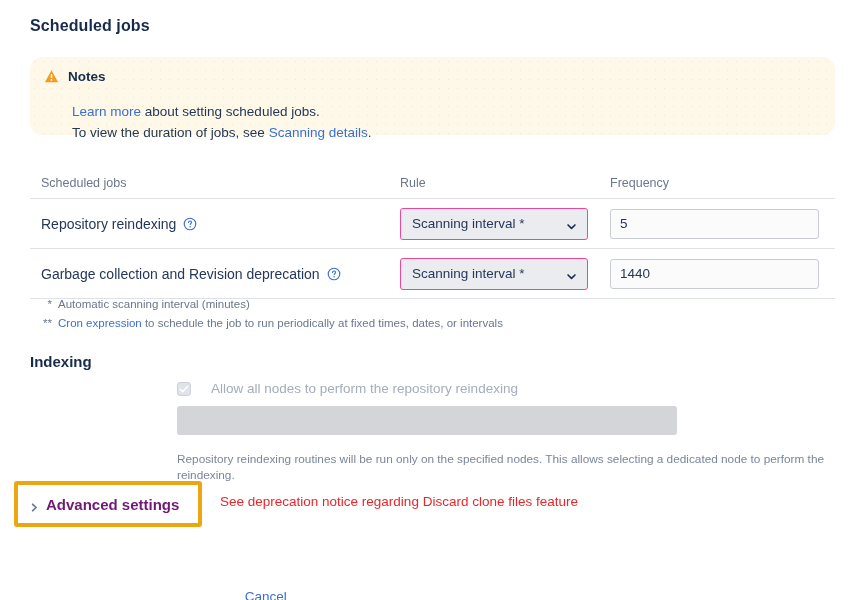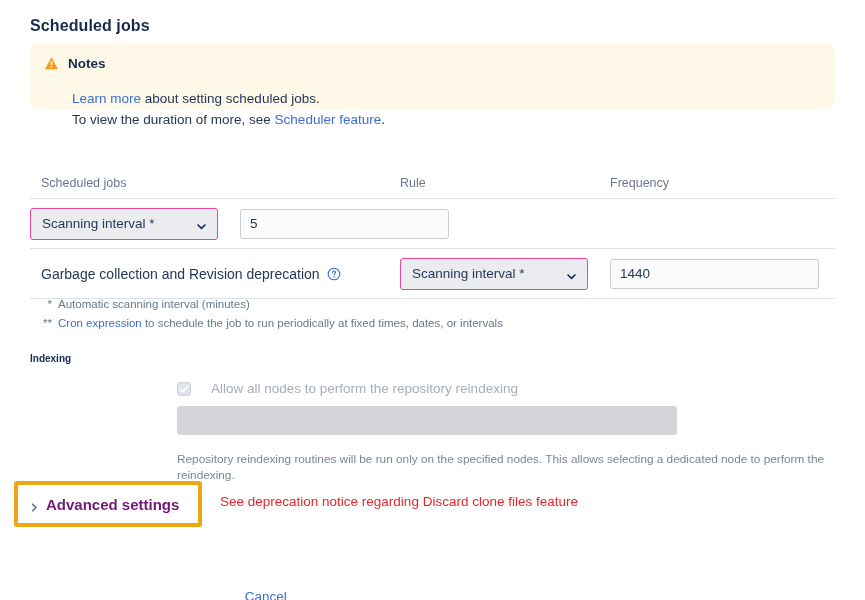--- a/index.html
+++ b/index.html
@@ -21,12 +21,12 @@
 
   
   .notes-panel {
-    position: absolute; left: 30px; top: 44px;
-    width: 805px; height: 65px;
+    position: absolute; left: 30px; top: 57px;
+    width: 805px; height: 78px;
     background-color: #fdf8e7;
     background-image: radial-gradient(#f2e6c4 0.9px, transparent 1px);
     background-size: 9px 9px;
-    border-radius: 8px;
+    border-radius: 13px;
   }
   .notes-head { position: absolute; left: 14px; top: 12px; display: flex; align-items: center; gap: 9px; }
   .warn-icon { width: 15px; height: 15px; display: block; }

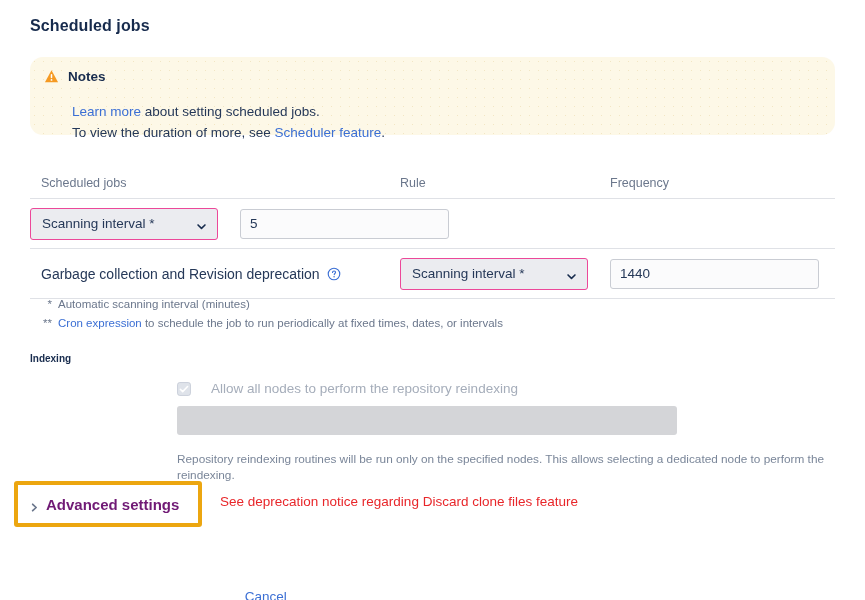--- a/index.html
+++ b/index.html
@@ -147,7 +147,7 @@
         <a class="link">Learn more</a><span> about setting scheduled jobs.</span>
       </div>
       <div>
-        <span>To view the duration of more, see </span><a class="link">Scheduler feature</a><span>.</span>
+        <span>To view the duration of jobs, see </span><a class="link">Scheduler feature</a><span>.</span>
       </div>
     </div>
   </div>

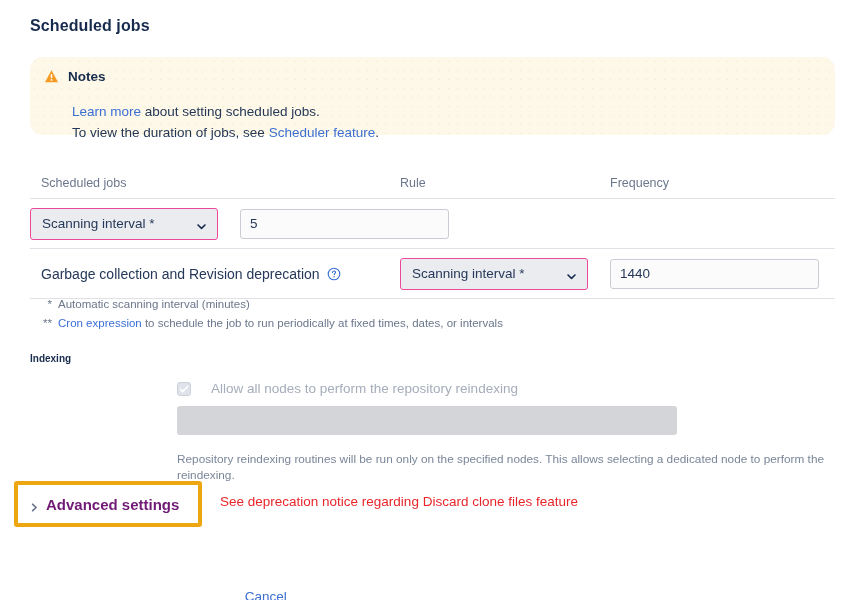--- a/index.html
+++ b/index.html
@@ -147,7 +147,7 @@
         <a class="link">Learn more</a><span> about setting scheduled jobs.</span>
       </div>
       <div>
-        <span>To view the duration of jobs, see </span><a class="link">Scheduler feature</a><span>.</span>
+        <span>To view the duration of jobs, see </span><a class="link">Scanning details</a><span>.</span>
       </div>
     </div>
   </div>

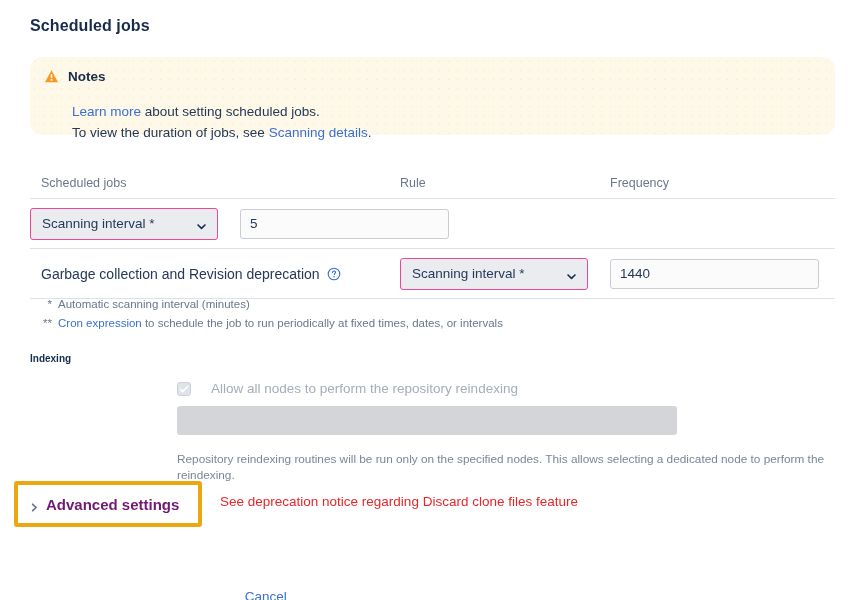--- a/index.html
+++ b/index.html
@@ -161,6 +161,18 @@
     </div>
 
     <div class="jt-row jt-body-row">
+      <div class="c-name">
+        <span class="job-name">
+          <span>Repository reindexing</span>
+          <span class="help-icon">
+            <svg viewBox="0 0 16 16" width="14" height="14" aria-hidden="true">
+              <circle cx="8" cy="8" r="6.6" fill="none" stroke="#3b6fd4" stroke-width="1.3"></circle>
+              <path d="M6.3 6.2c0-1 .8-1.7 1.8-1.7s1.7.7 1.7 1.6c0 1.3-1.5 1.4-1.5 2.6" fill="none" stroke="#3b6fd4" stroke-width="1.25" stroke-linecap="round"></path>
+              <circle cx="8.1" cy="11.2" r="0.85" fill="#3b6fd4"></circle>
+            </svg>
+          </span>
+        </span>
+      </div>
       <div class="c-rule">
         <div class="select-ctl">
           <span class="sel-text">Scanning interval *</span>

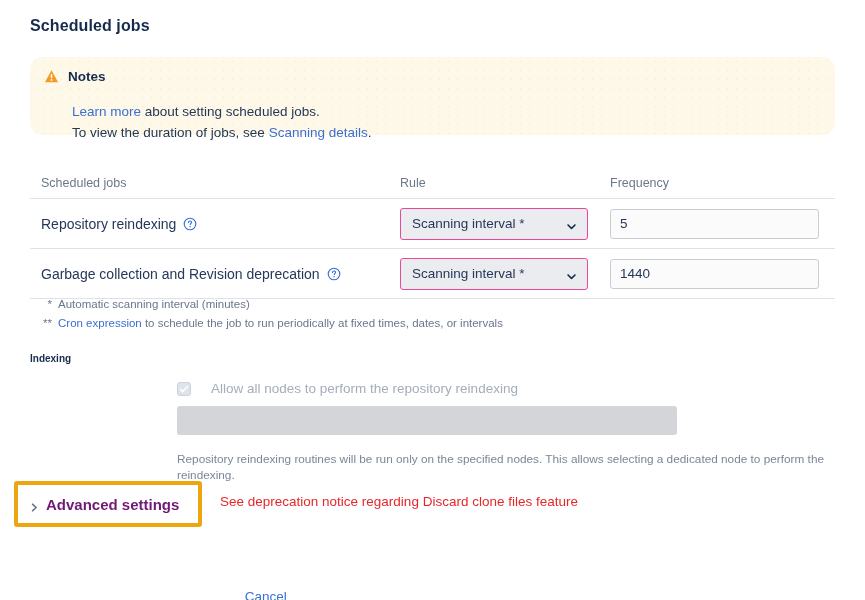--- a/index.html
+++ b/index.html
@@ -78,7 +78,7 @@
   
   .section-title {
     position: absolute; left: 30px; top: 353px;
-    font-size: 10px; font-weight: bold; color: #172b4d;
+    font-size: 15px; font-weight: bold; color: #172b4d;
   }
   .chk-row { position: absolute; left: 177px; top: 381px; display: flex; align-items: center; gap: 20px; }
   .chk-box { width: 14px; height: 14px; display: block; }

